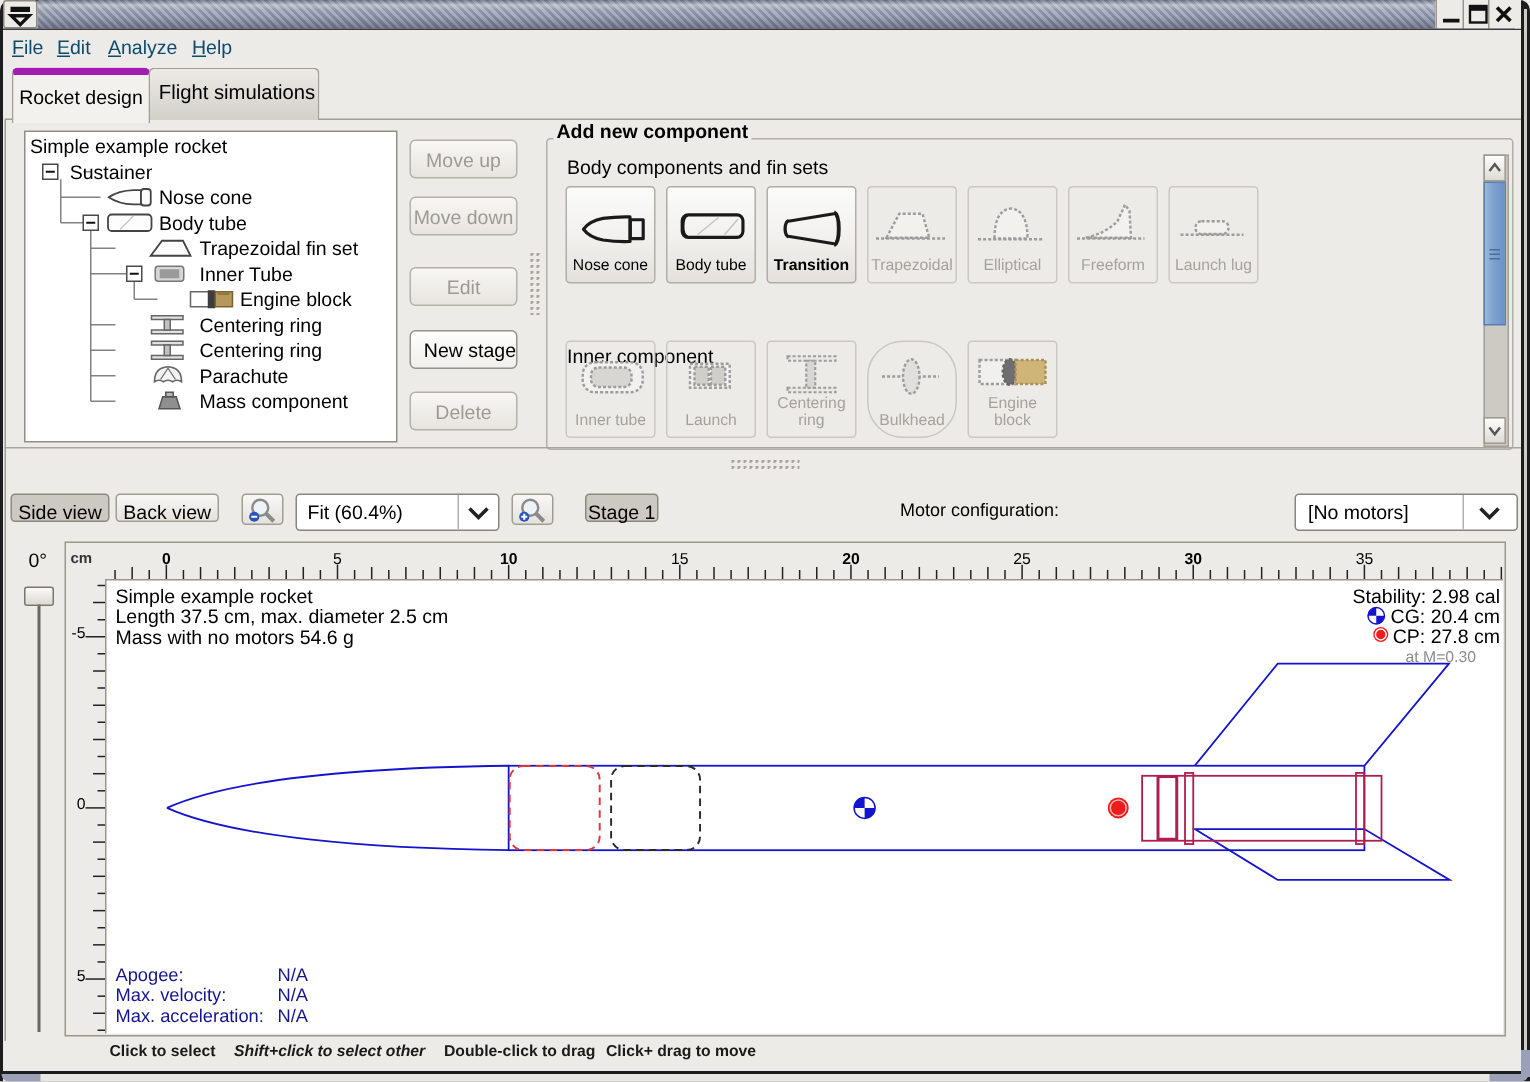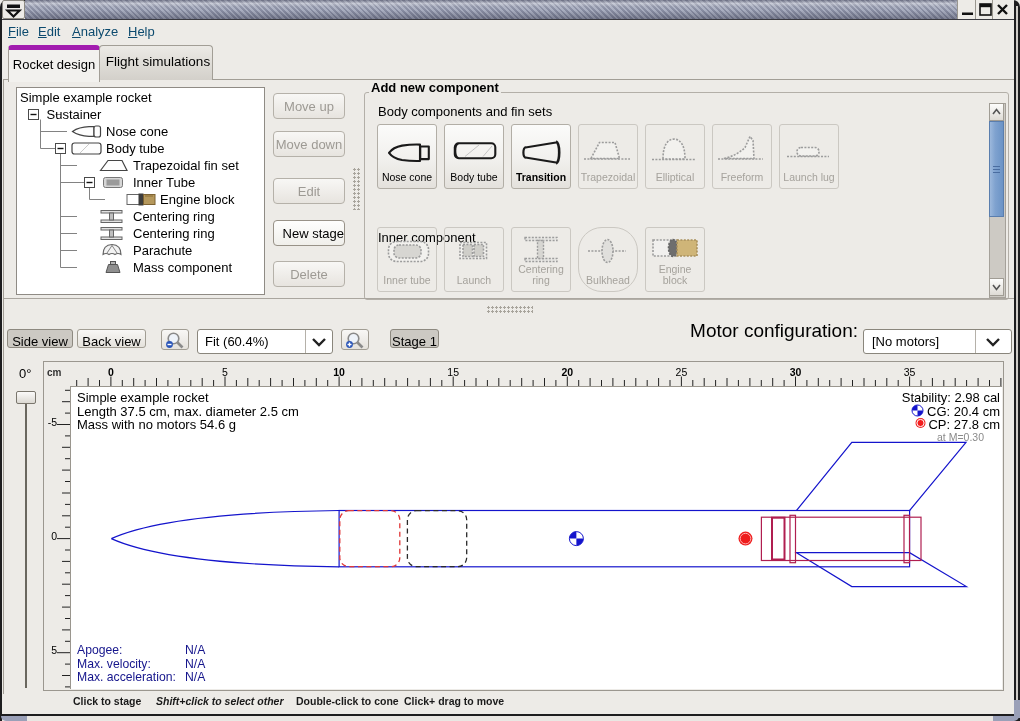--- a/index.html
+++ b/index.html
@@ -370,7 +370,7 @@
     </svg>
 </div>
 <div class="abs tbbtn pressed" style="left:390px;width:49px;box-sizing:border-box;">Stage 1</div>
-<div class="abs" style="left:600px;top:320px;width:258px;text-align:right;font-size:19px;">Motor configuration:</div>
+<div class="abs" style="left:600px;top:333px;width:258px;text-align:left;font-size:12px;">Motor configuration:</div>
 <div class="abs combo" style="left:863px;width:147px;"><span style="margin-left:8px;">[No motors]</span>
   <div style="position:absolute;right:35px;top:0;width:1px;height:23px;background:#b5b1a9;"></div>
   <svg width="16" height="10" style="position:absolute;right:10px;top:7px;">

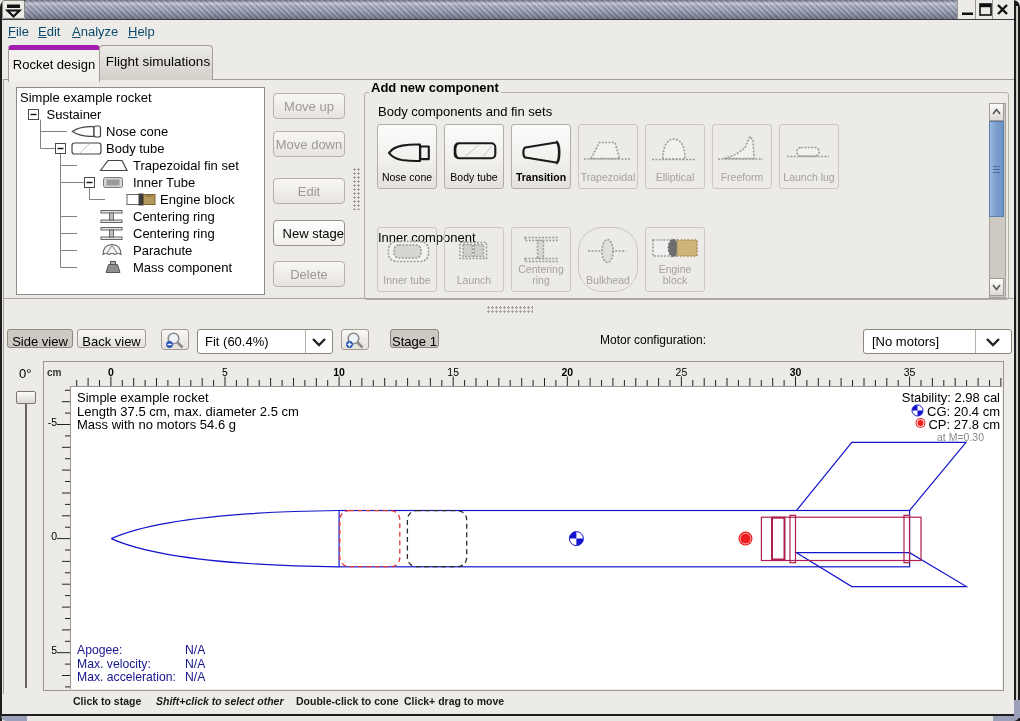--- a/index.html
+++ b/index.html
@@ -574,7 +574,7 @@
 </svg>
 
 <div class="abs" id="statusbar">
-  <span class="abs" style="left:73px;">Click to stage</span>
+  <span class="abs" style="left:73px;">Click to select</span>
   <span class="abs" style="left:156px;font-style:italic;">Shift+click to select other</span>
   <span class="abs" style="left:296px;">Double-click to cone</span>
   <span class="abs" style="left:404px;">Click+ drag to move</span>

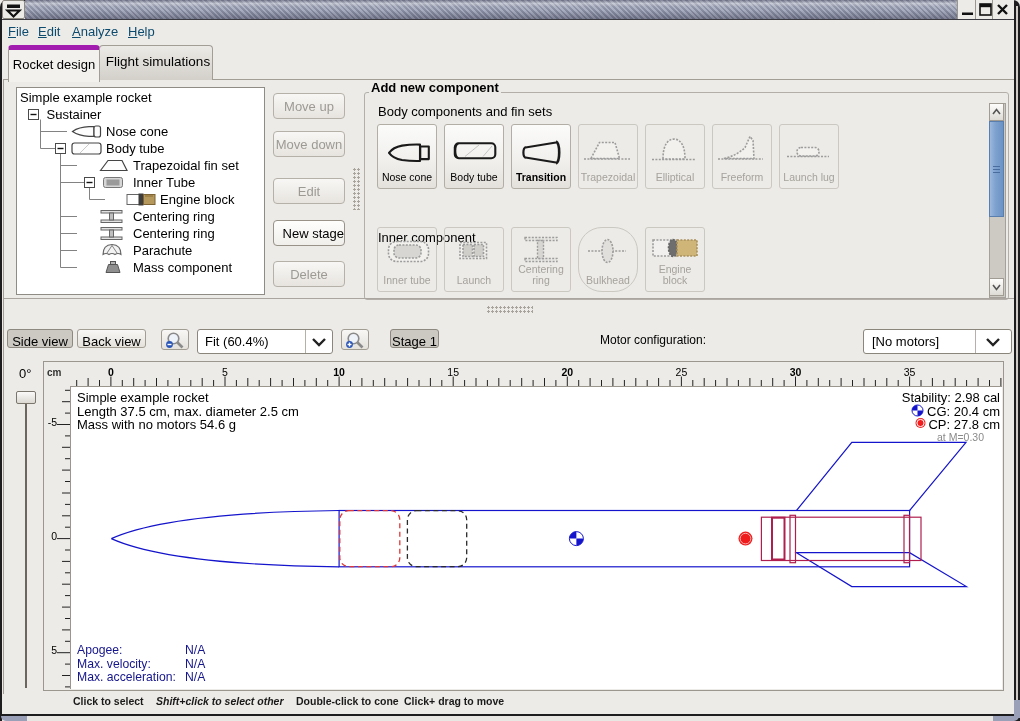--- a/index.html
+++ b/index.html
@@ -576,7 +576,7 @@
 <div class="abs" id="statusbar">
   <span class="abs" style="left:73px;">Click to select</span>
   <span class="abs" style="left:156px;font-style:italic;">Shift+click to select other</span>
-  <span class="abs" style="left:296px;">Double-click to cone</span>
+  <span class="abs" style="left:296px;">Double-click to drag</span>
   <span class="abs" style="left:404px;">Click+ drag to move</span>
 </div>
 <div class="abs" id="botframe"></div>

